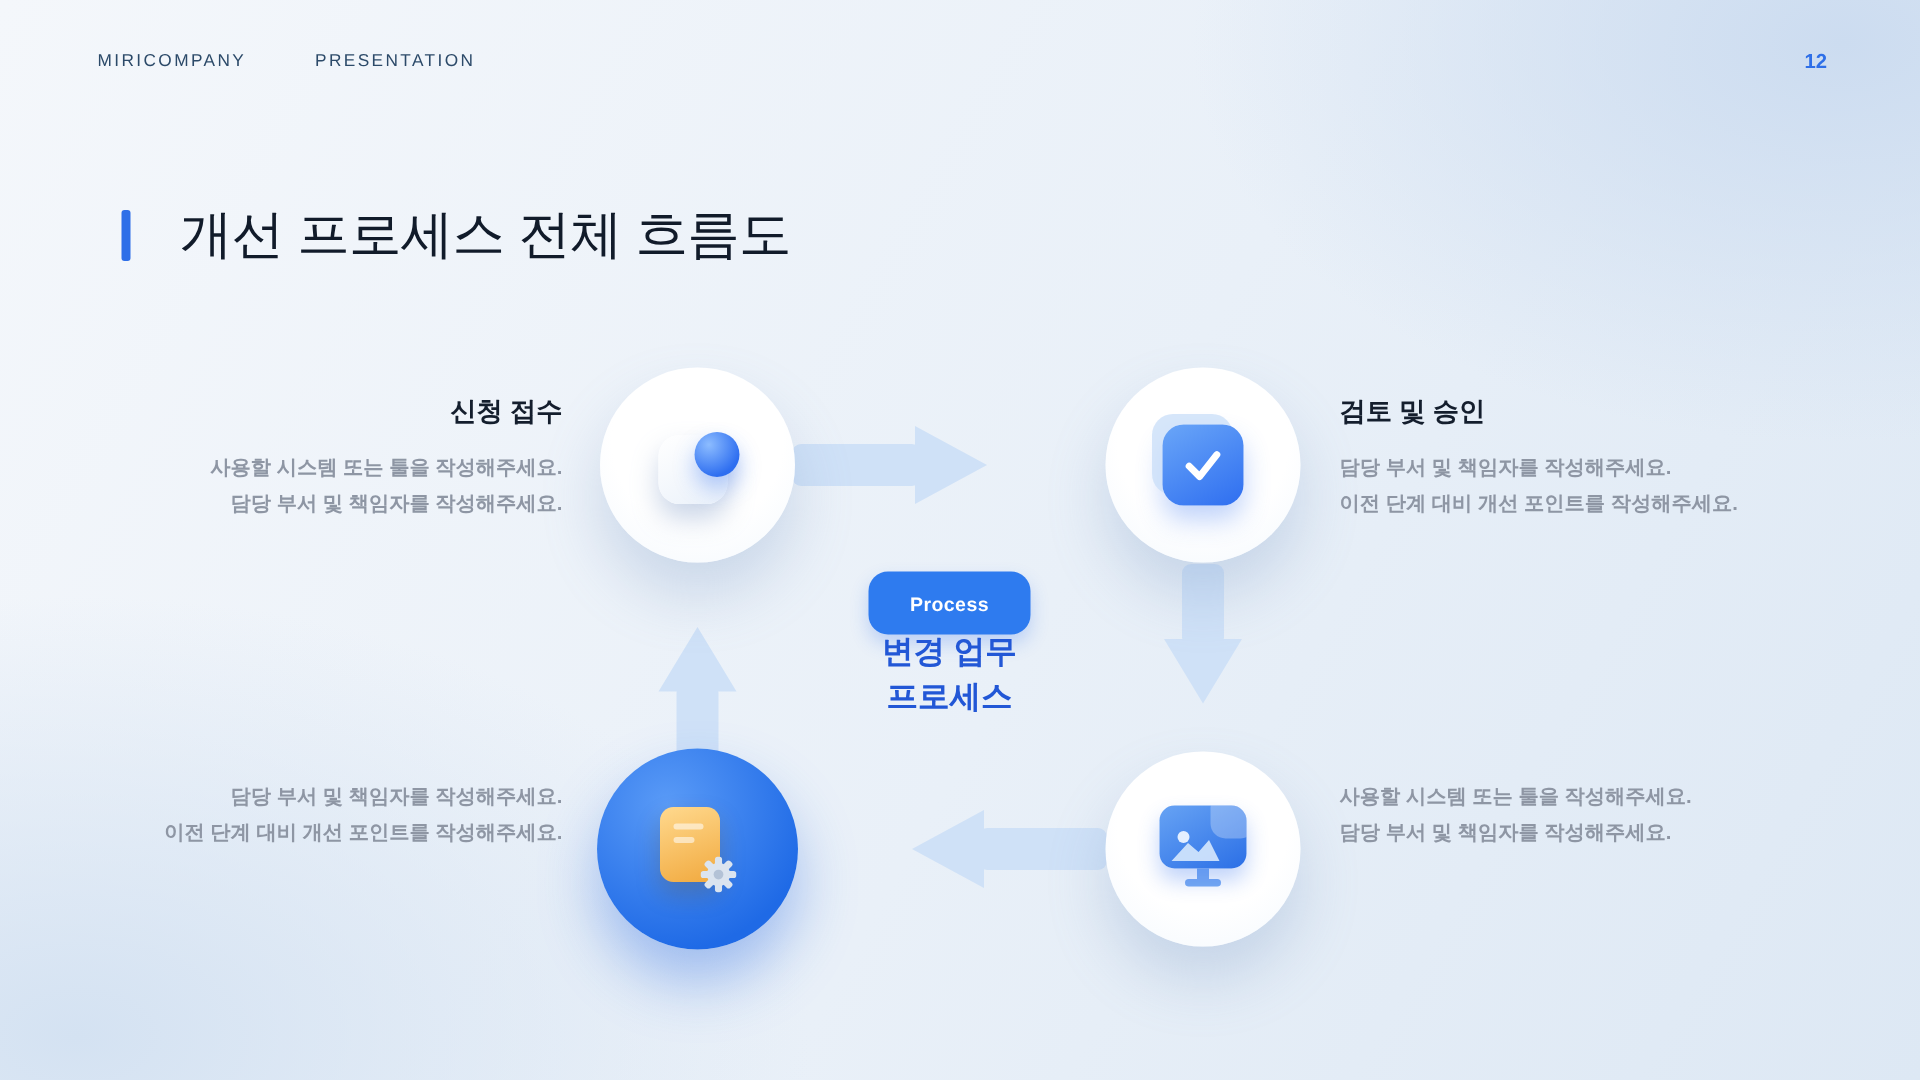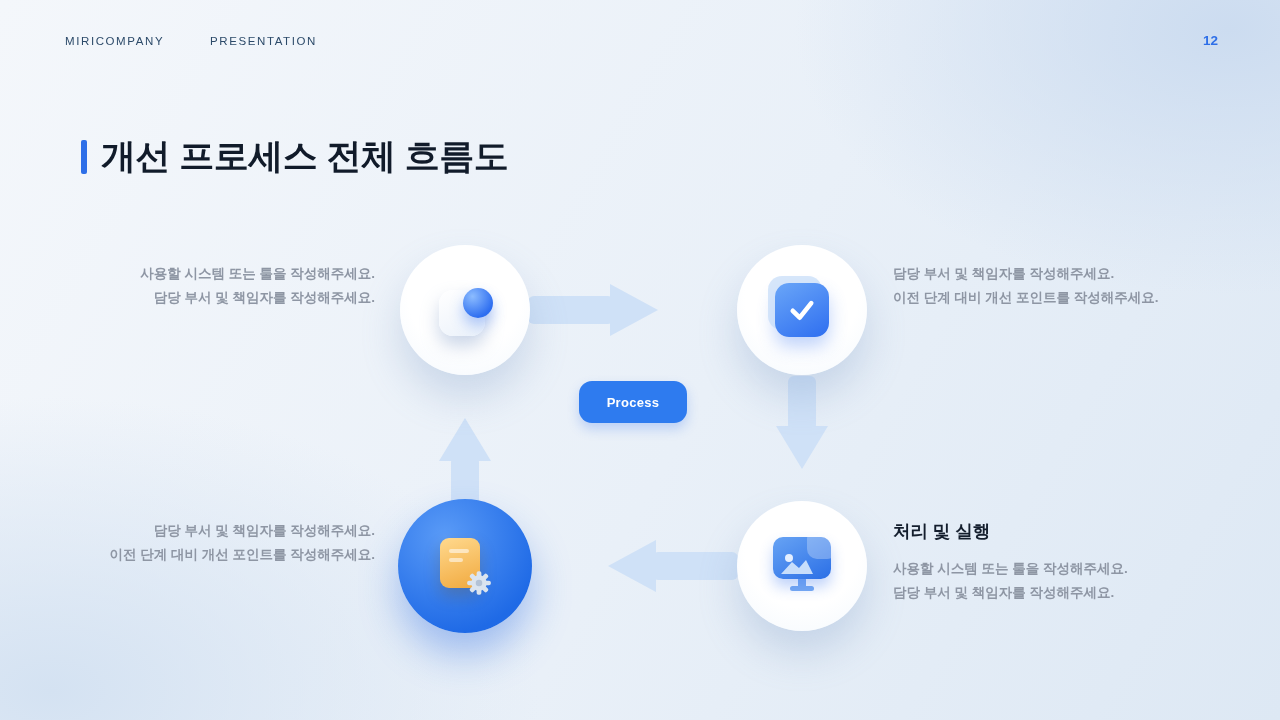--- a/index.html
+++ b/index.html
@@ -23,7 +23,7 @@
   
   .title-wrap { position:absolute; left:81px; top:133px; display:flex; align-items:center; gap:14px; }
   .title-accent { width:6px; height:34px; border-radius:2px; background:#2e6fe8; }
-  .page-title { font-size:35px; font-weight:700; color:#111b2a; letter-spacing:-0.5px; }
+  .page-title { font-size:35px; font-weight:400; color:#111b2a; letter-spacing:-0.5px;margin-left:19px; }
 
   
   .arr { position:absolute; z-index:1; }

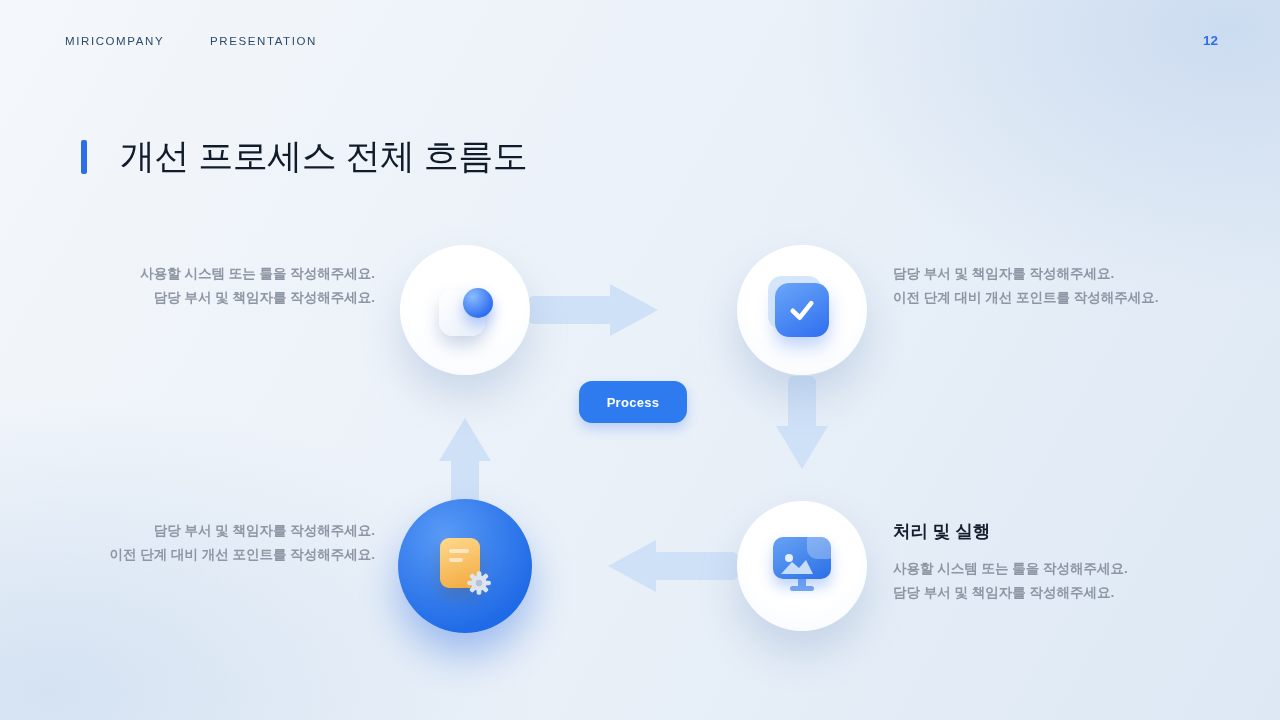--- a/index.html
+++ b/index.html
@@ -190,6 +190,7 @@
   </div>
 
   <div class="step step-1">
+    <div class="step-title">신청 접수</div>
     <div class="step-desc">
       <div>사용할 시스템 또는 툴을 작성해주세요.</div>
       <div>담당 부서 및 책임자를 작성해주세요.</div>

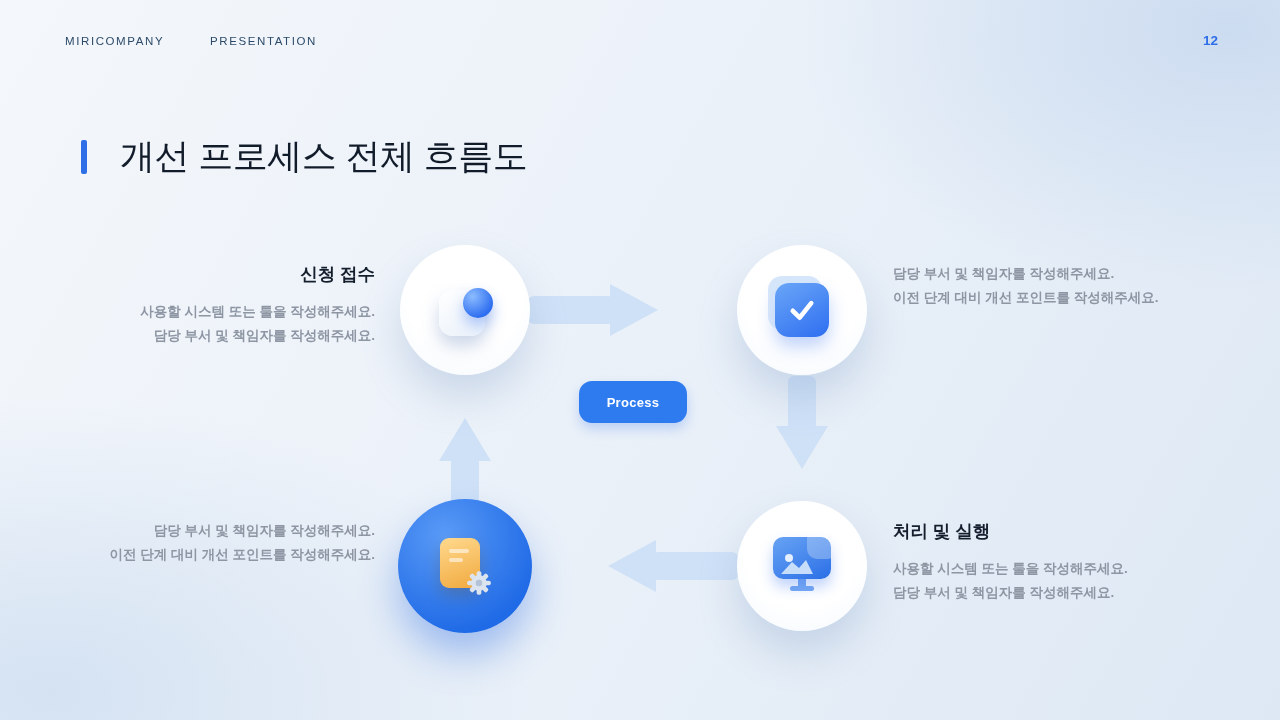--- a/index.html
+++ b/index.html
@@ -198,6 +198,7 @@
   </div>
 
   <div class="step step-2">
+    <div class="step-title">검토 및 승인</div>
     <div class="step-desc">
       <div>담당 부서 및 책임자를 작성해주세요.</div>
       <div>이전 단계 대비 개선 포인트를 작성해주세요.</div>

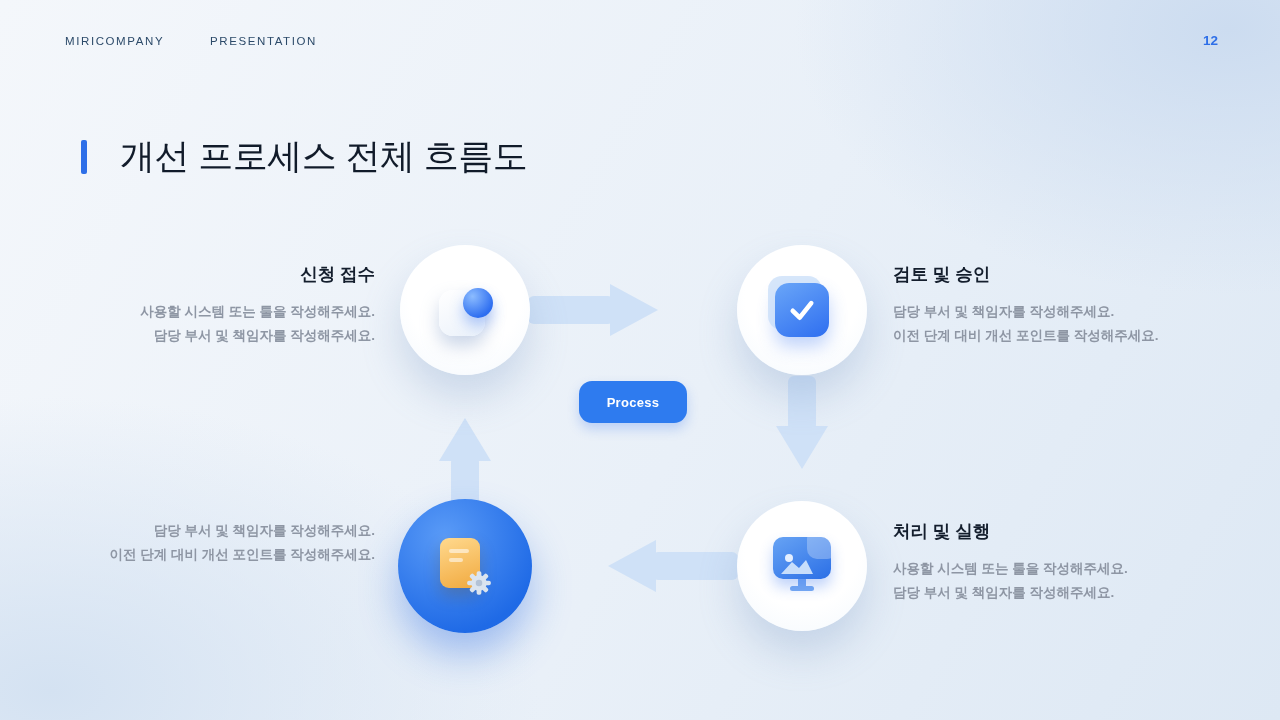--- a/index.html
+++ b/index.html
@@ -187,6 +187,7 @@
 
   <div class="badge">Process</div>
   <div class="center-text">
+    <div>변경 업무</div>
   </div>
 
   <div class="step step-1">

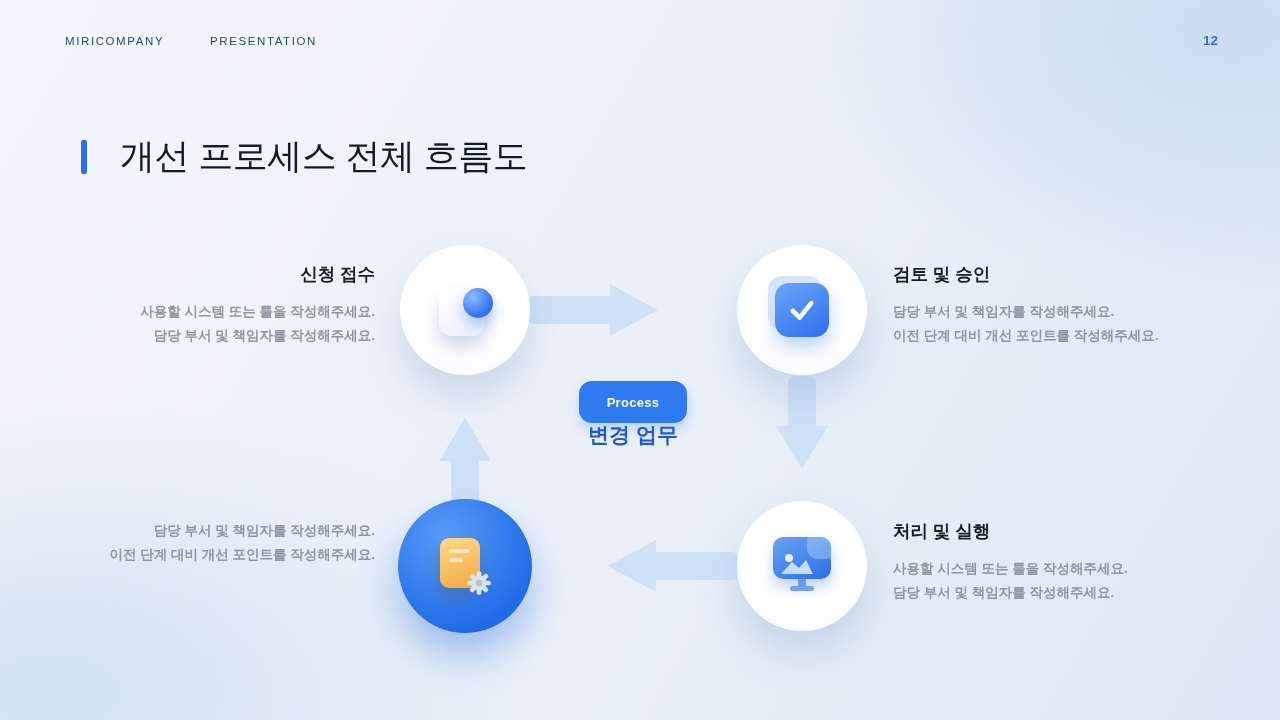--- a/index.html
+++ b/index.html
@@ -188,6 +188,7 @@
   <div class="badge">Process</div>
   <div class="center-text">
     <div>변경 업무</div>
+    <div>프로세스</div>
   </div>
 
   <div class="step step-1">

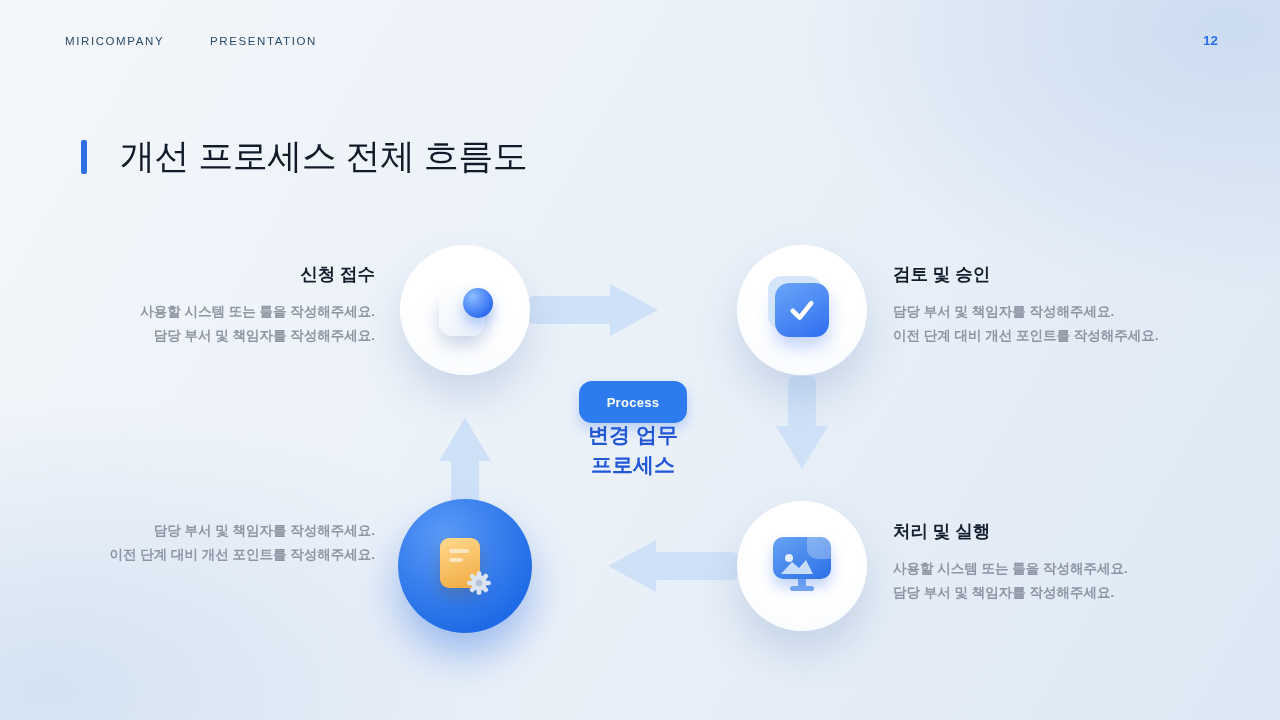--- a/index.html
+++ b/index.html
@@ -208,7 +208,6 @@
   </div>
 
   <div class="step step-3">
-    <div class="step-title">처리 및 실행</div>
     <div class="step-desc">
       <div>사용할 시스템 또는 툴을 작성해주세요.</div>
       <div>담당 부서 및 책임자를 작성해주세요.</div>

